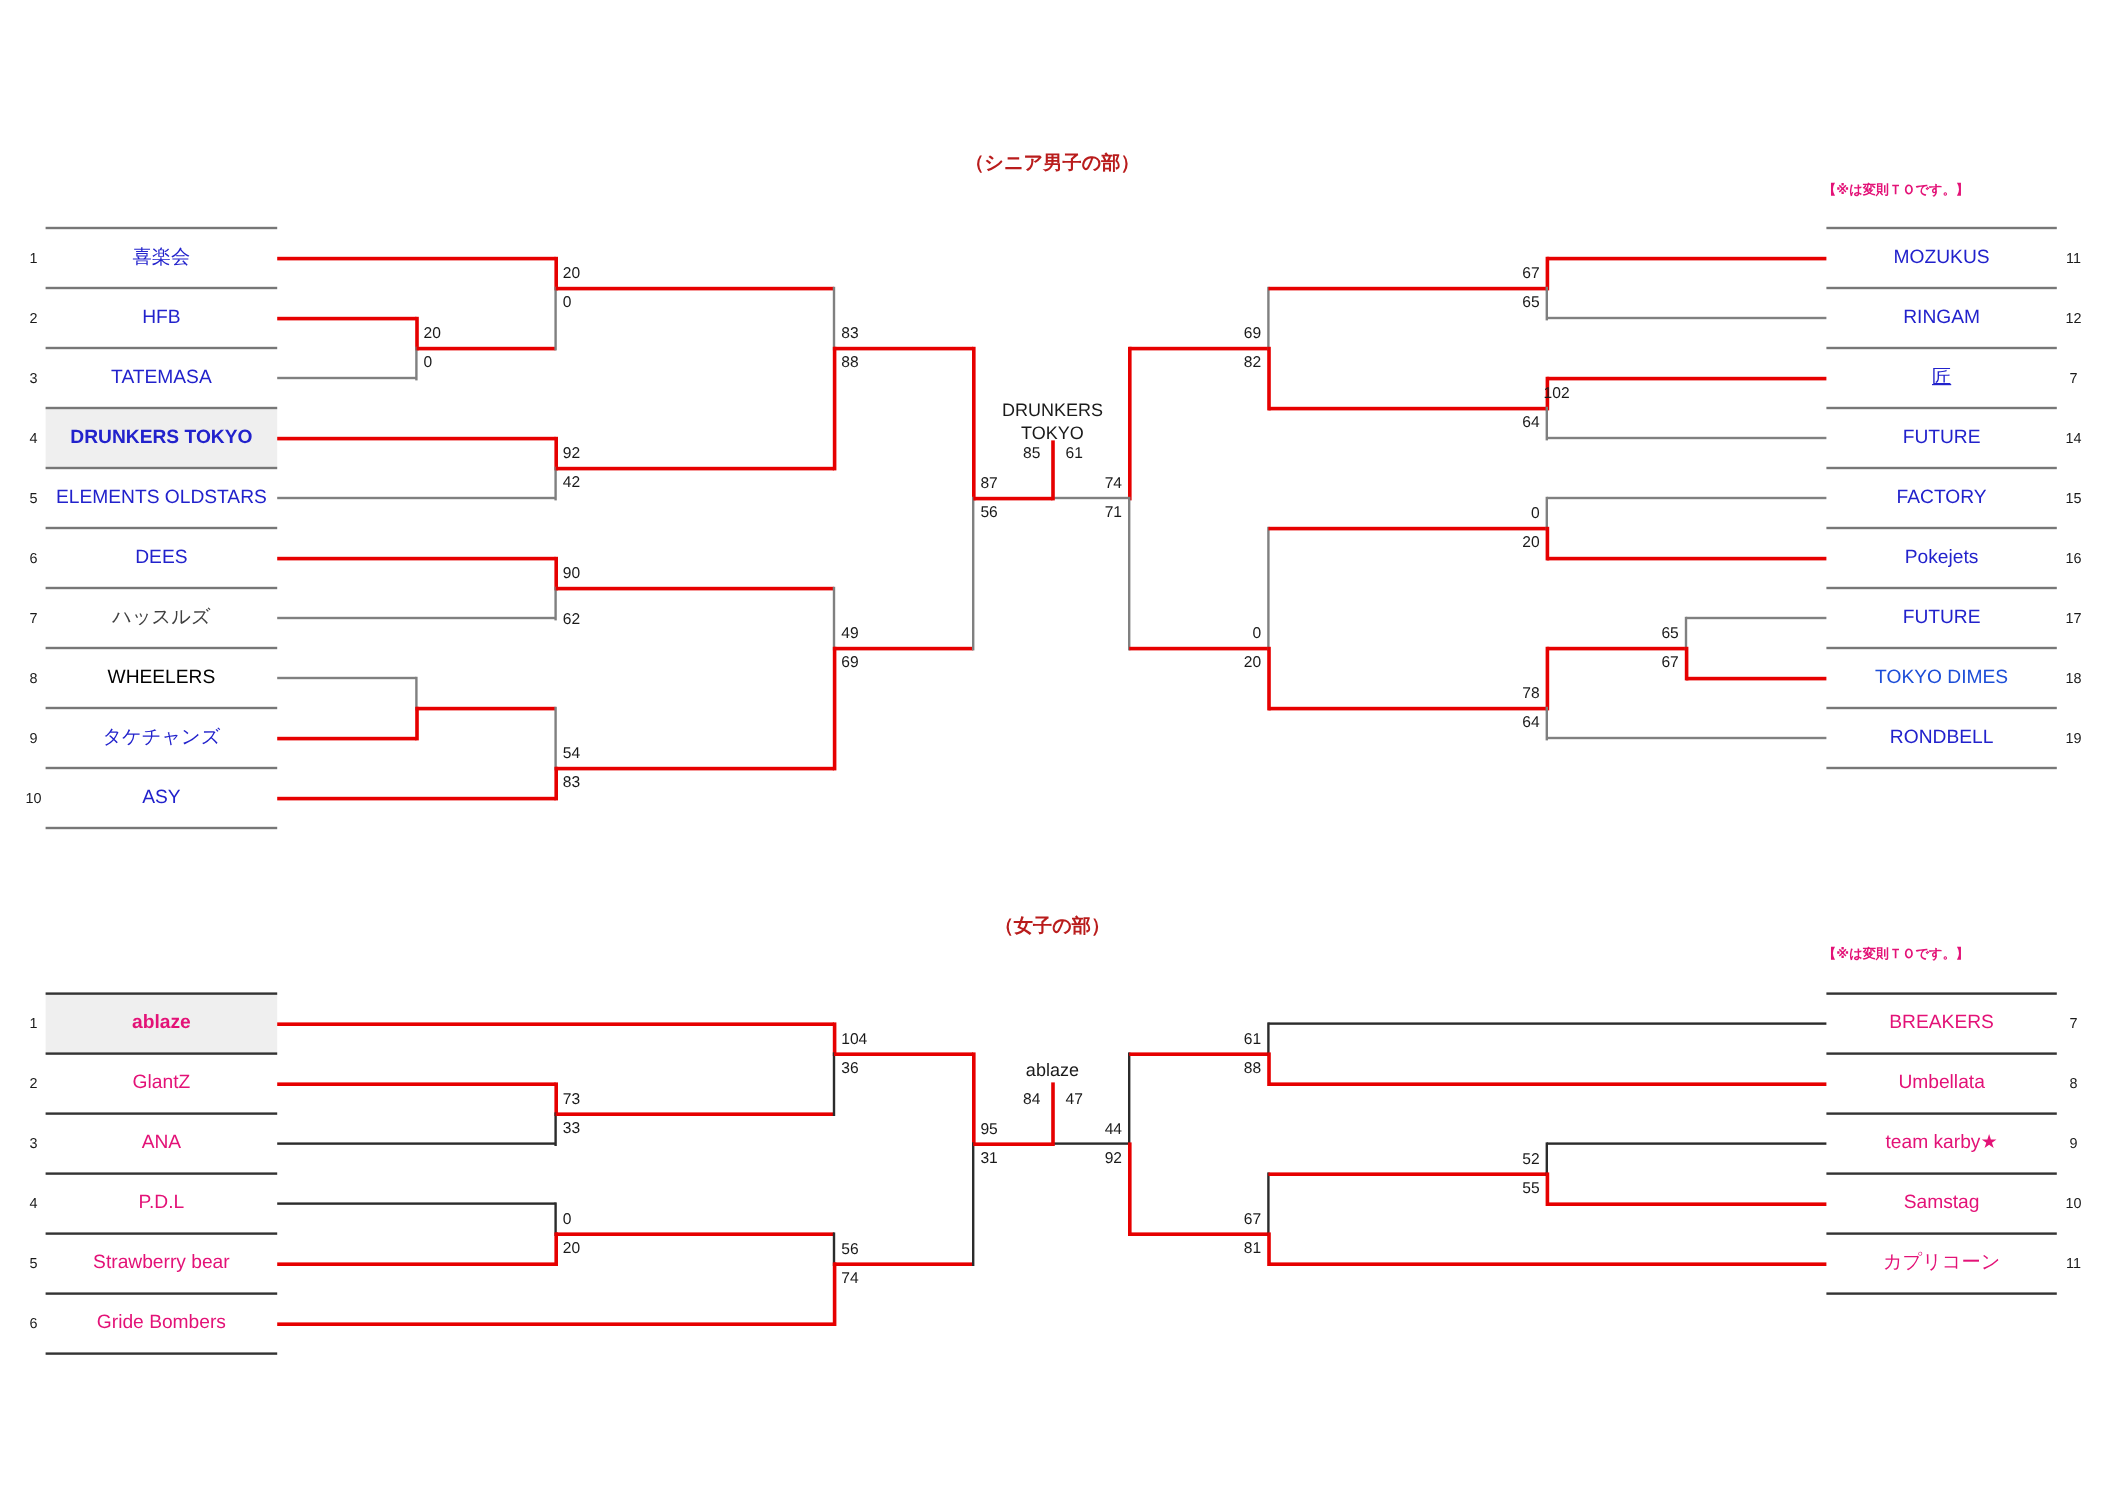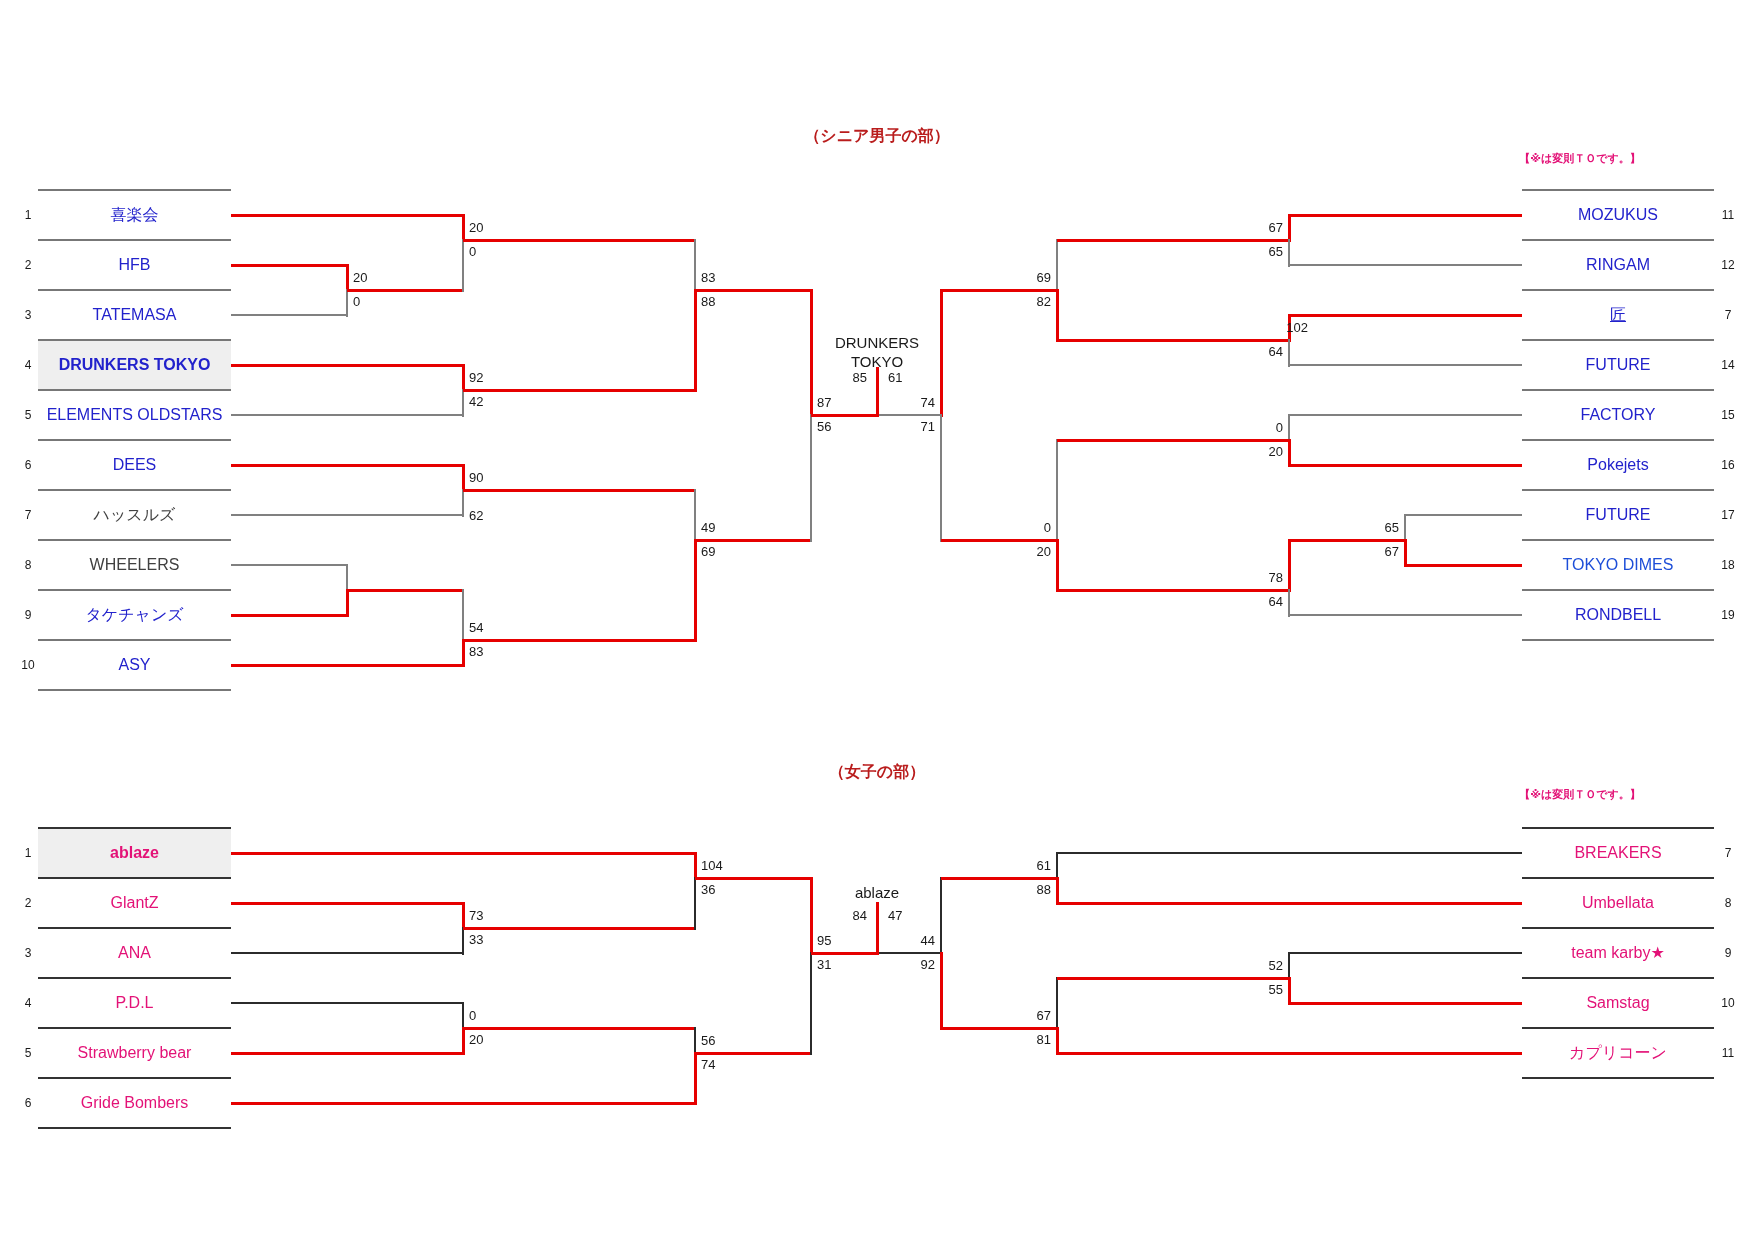--- a/index.html
+++ b/index.html
@@ -243,7 +243,7 @@
     <div class="seed" style="left:14px;top:457px;">6</div>
     <div class="team" style="top:504px;color:#404040;">ハッスルズ</div>
     <div class="seed" style="left:14px;top:507px;">7</div>
-    <div class="team" style="top:554px;color:#404040;">WHEELERS</div>
+    <div class="team" style="top:554px;color:#000000;">WHEELERS</div>
     <div class="seed" style="left:14px;top:557px;">8</div>
     <div class="team" style="top:604px;color:#2222cc;">タケチャンズ</div>
     <div class="seed" style="left:14px;top:607px;">9</div>

